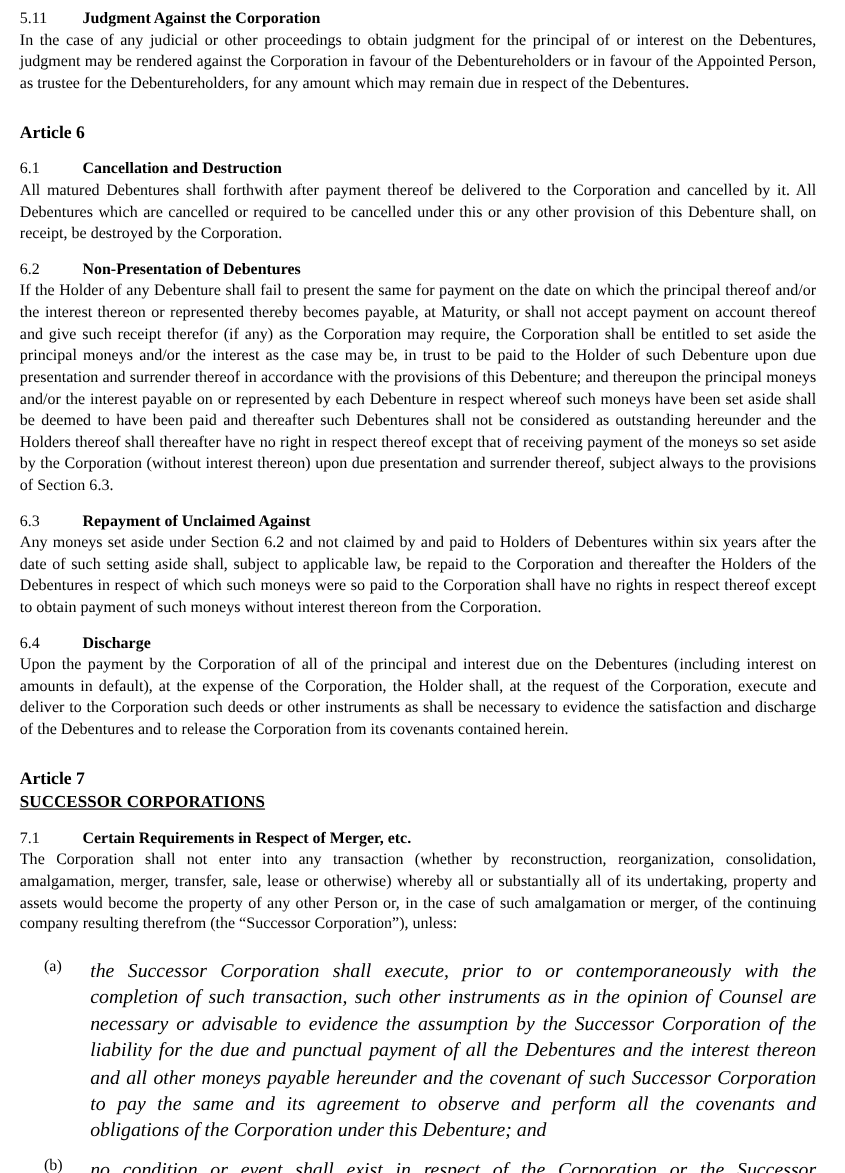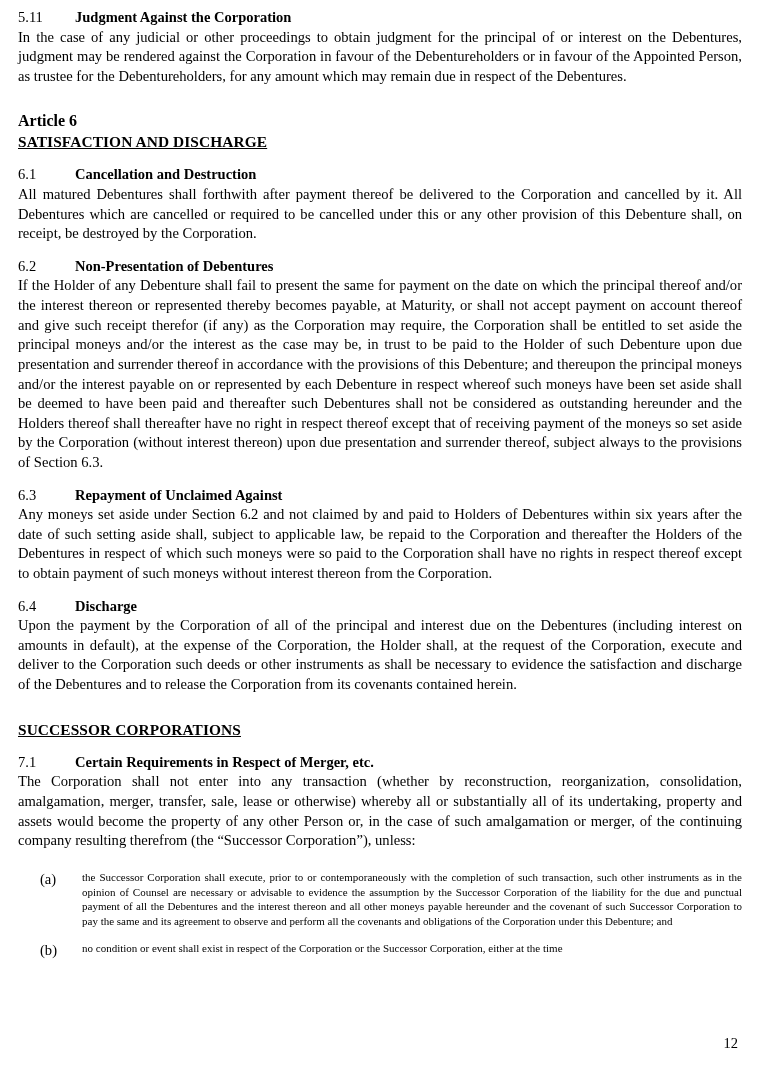--- a/index.html
+++ b/index.html
@@ -101,7 +101,6 @@
 
   <div class="article">
     <div class="article-label">Article 6</div>
-    <div class="article-title">SATISFACTION AND DISCHARGE</div>
   </div>
 
   <div class="sec">

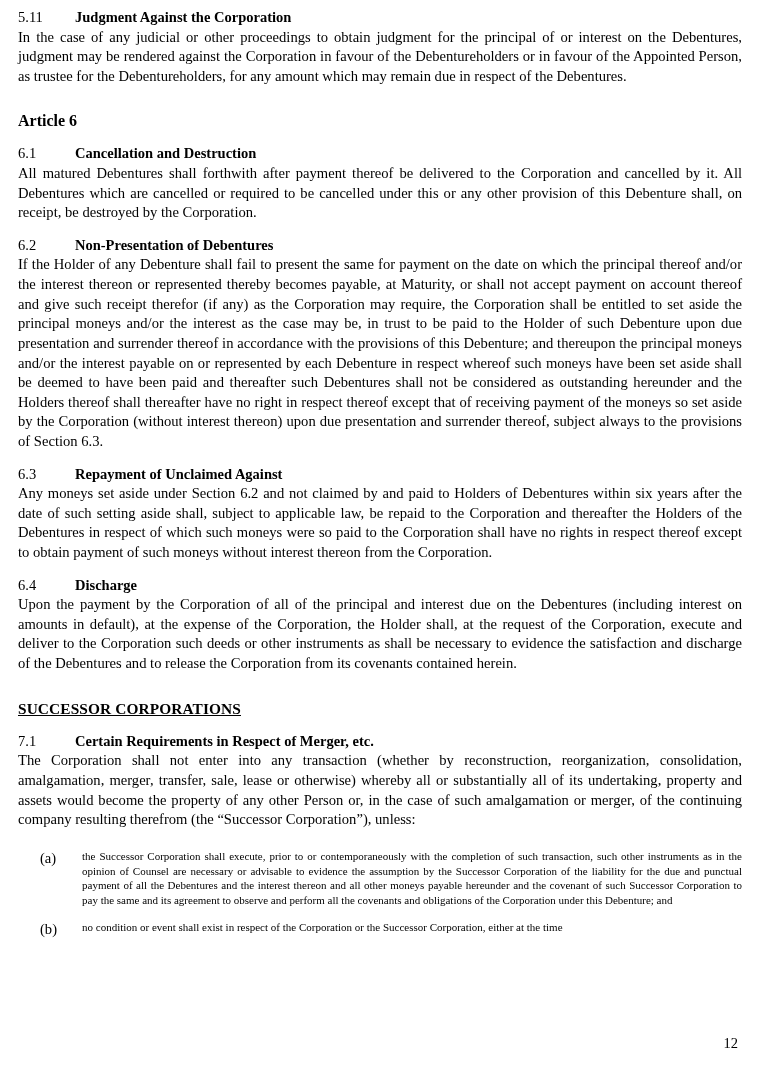--- a/index.html
+++ b/index.html
@@ -132,6 +132,7 @@
   </div>
 
   <div class="article">
+    <div class="article-label">Article 7</div>
     <div class="article-title">SUCCESSOR CORPORATIONS</div>
   </div>
 

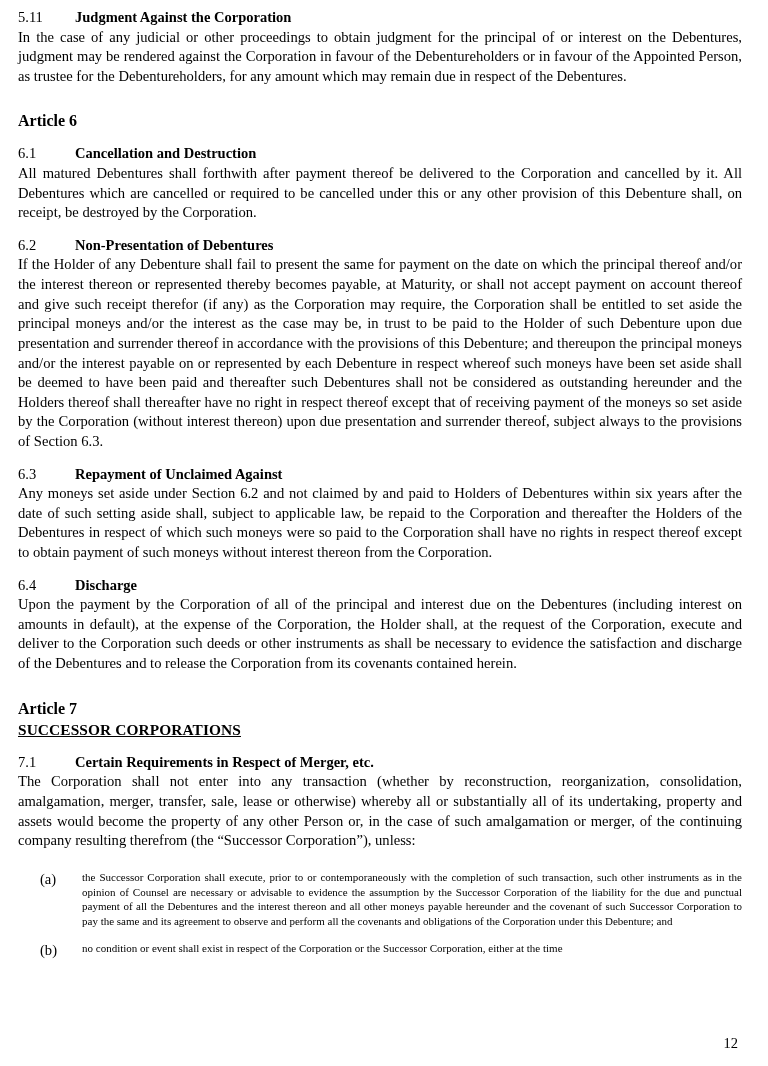--- a/index.html
+++ b/index.html
@@ -72,9 +72,10 @@
   }
   .list-body {
     flex: 1 1 auto;
-    font-size: 11px;
+    font-size: 18px;
     line-height: 1.345;
     text-align: justify;
+    font-style: italic;
   }
   .bold {
     font-weight: normal;

